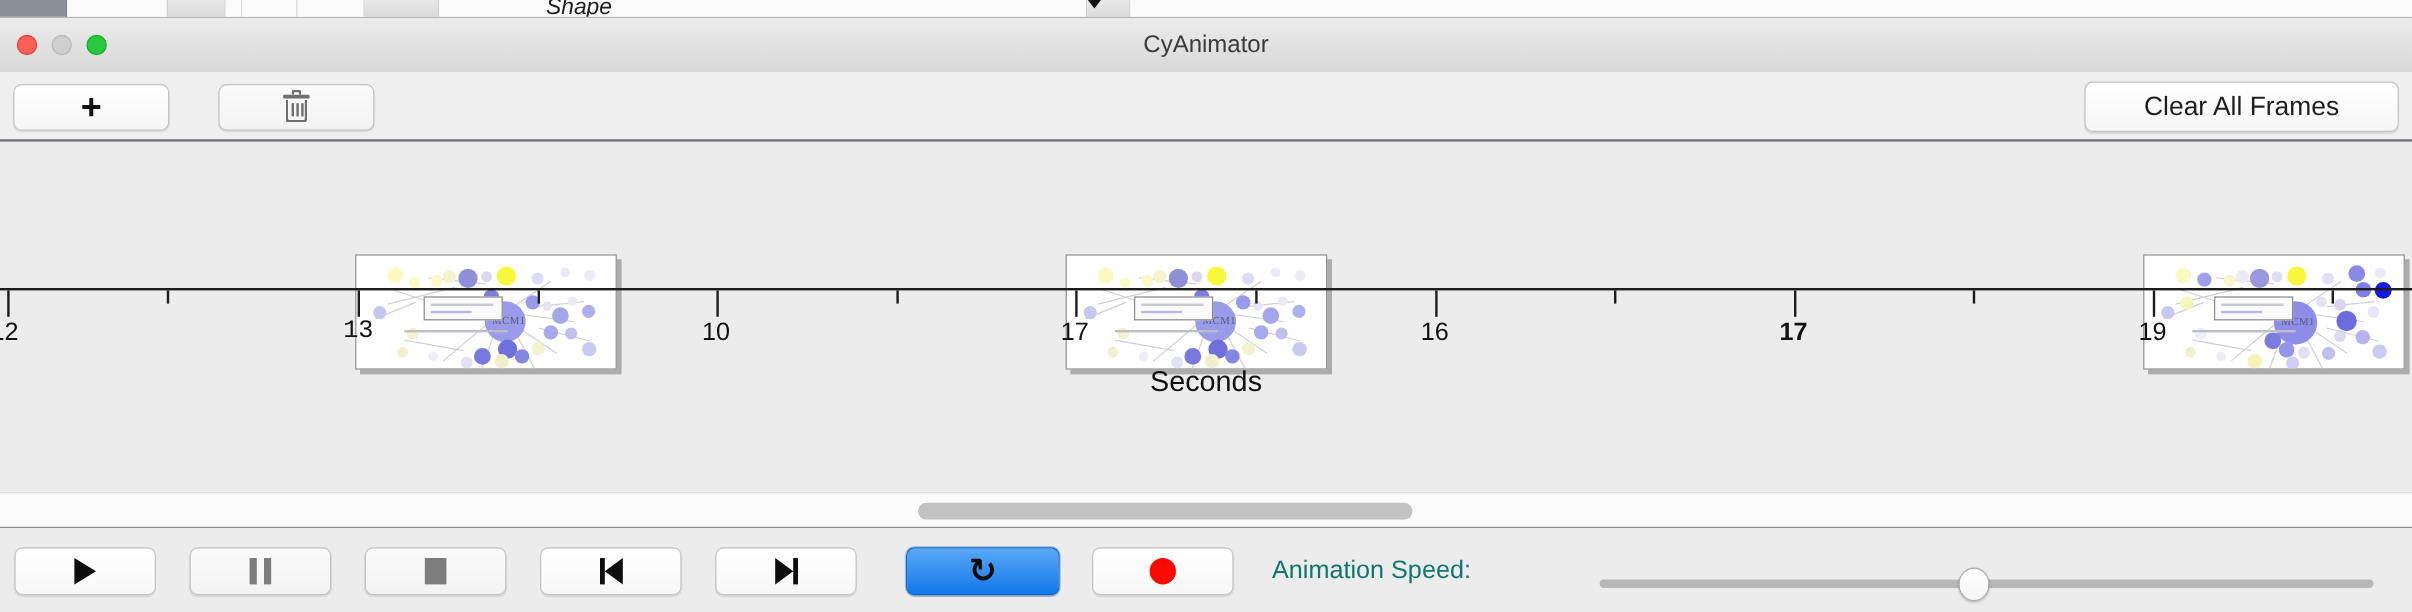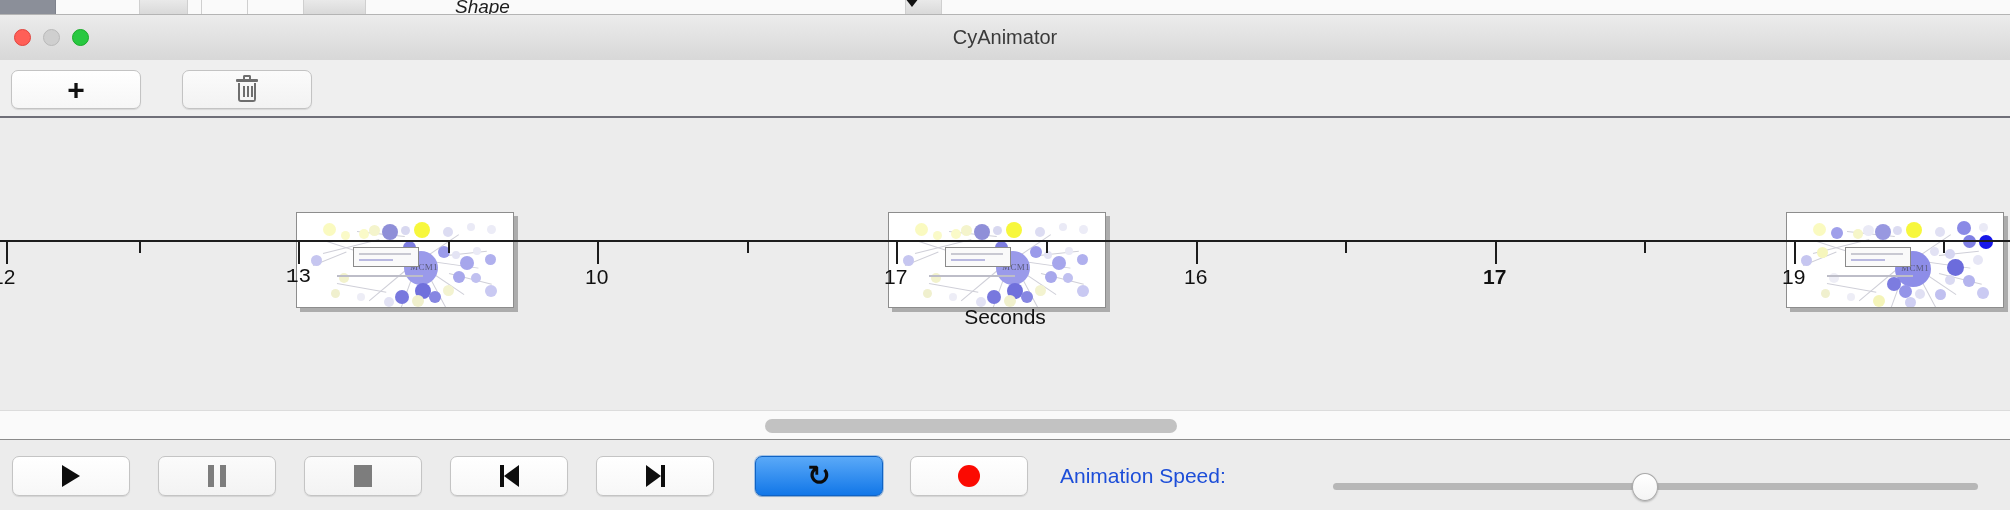--- a/index.html
+++ b/index.html
@@ -227,6 +227,9 @@
       </span>
     </div>
 
+    <div class="btn" style="right:11px;top:8px;width:262px;height:42px;font-size:22px;">
+      <span>Clear All Frames</span>
+    </div>
   </div>
 
   <div class="timeline">

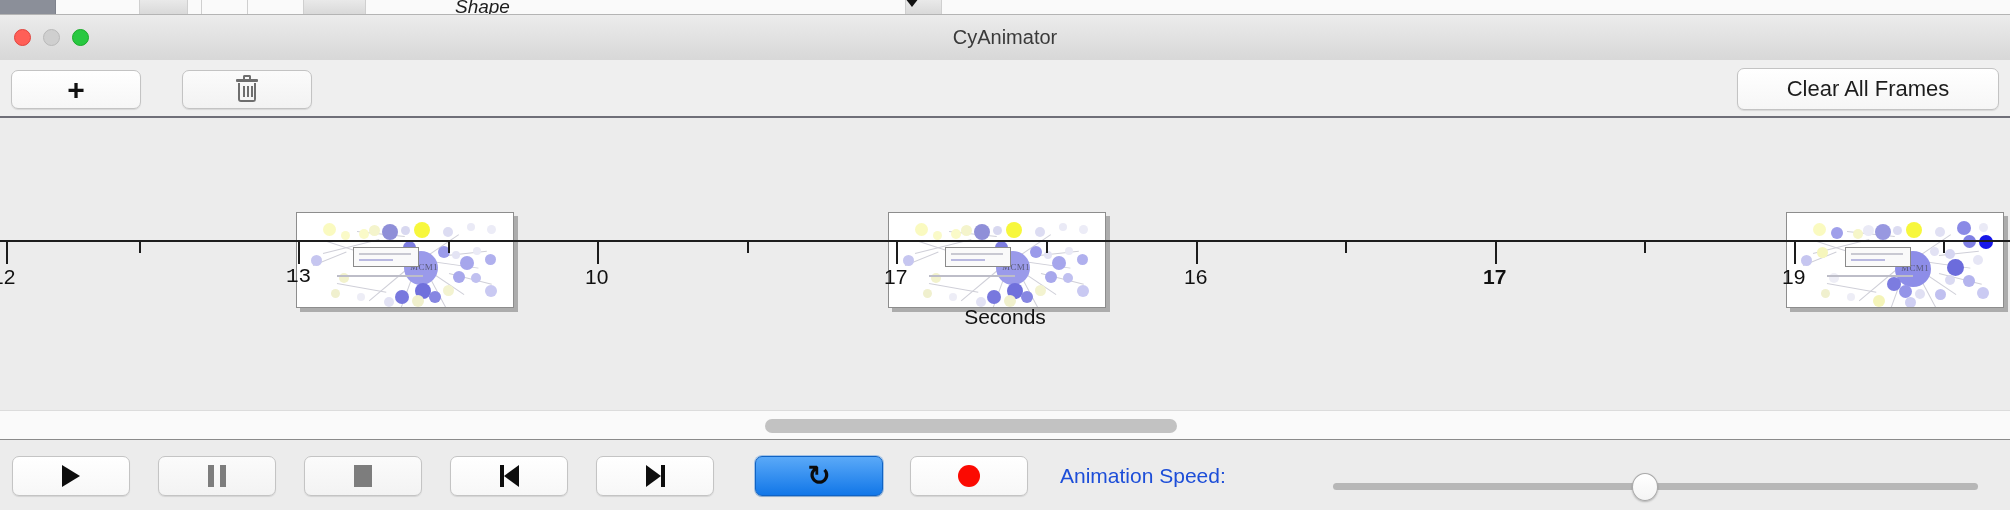--- a/index.html
+++ b/index.html
@@ -122,7 +122,7 @@
   }
   .axis-title{
     position:absolute; top:380px; width:100%; text-align:center;
-    font-size:21px; color:#111;
+    font-size:24px; color:#111;
   }
 
   

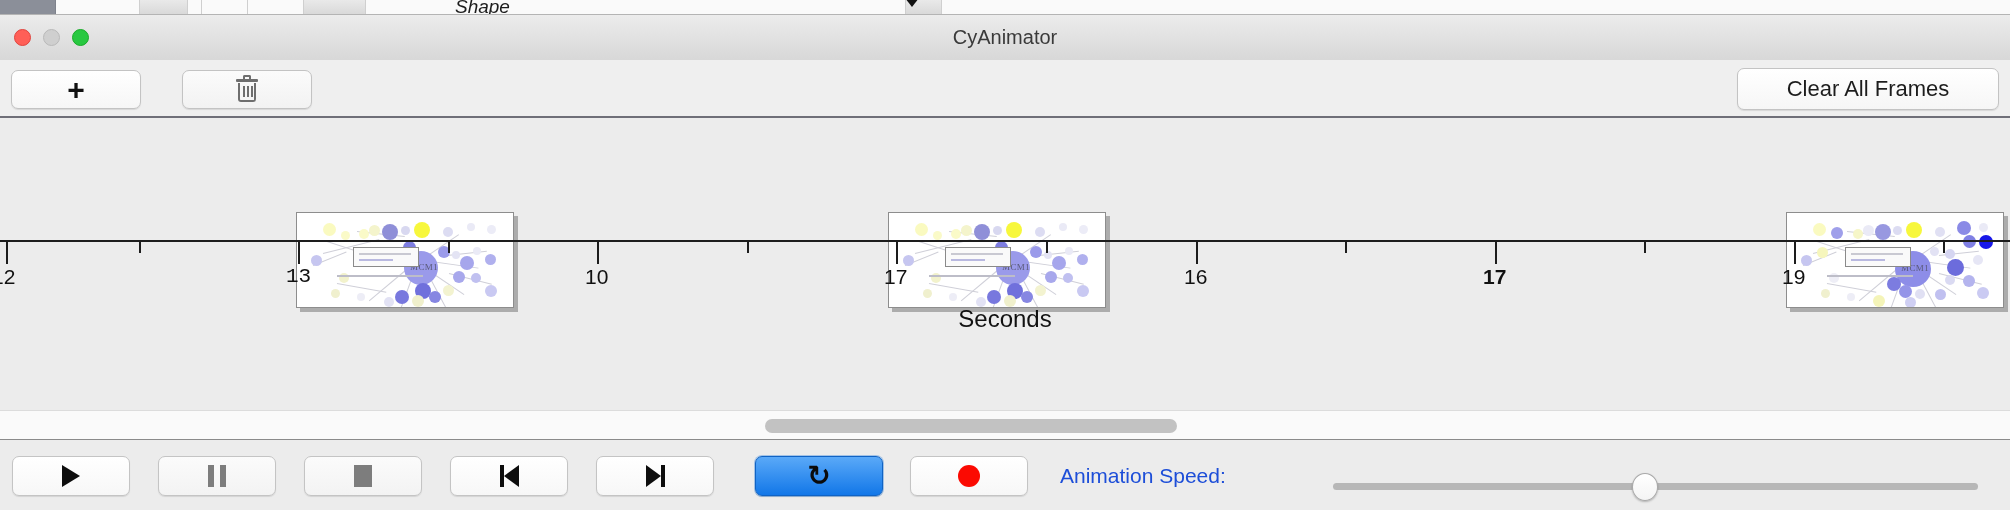--- a/index.html
+++ b/index.html
@@ -167,7 +167,7 @@
   .loop-ic{ font-size:28px; color:#0b0b0b; line-height:1; font-weight:bold; }
   .rec-dot{ width:22px;height:22px;border-radius:50%;background:#fb0a02; }
   .speed-label{
-    position:absolute; top:22px; font-size:21px; color:#1d4ed8; white-space:nowrap;
+    position:absolute; top:22px; font-size:21px; color:#0f766e; white-space:nowrap;
   }
   .slider-track{
     position:absolute; top:41px; height:7px; background:#b7b7b7; border-radius:4px;

